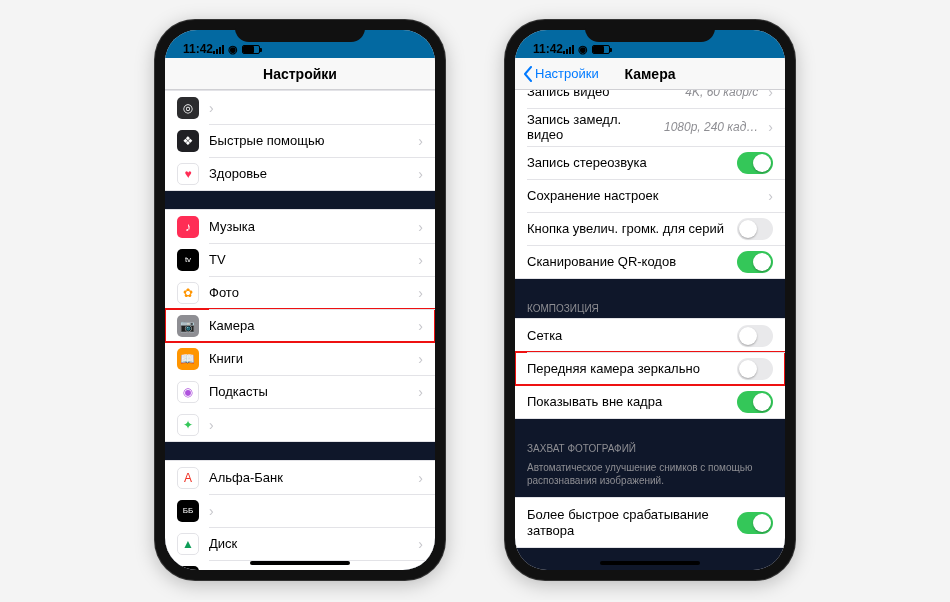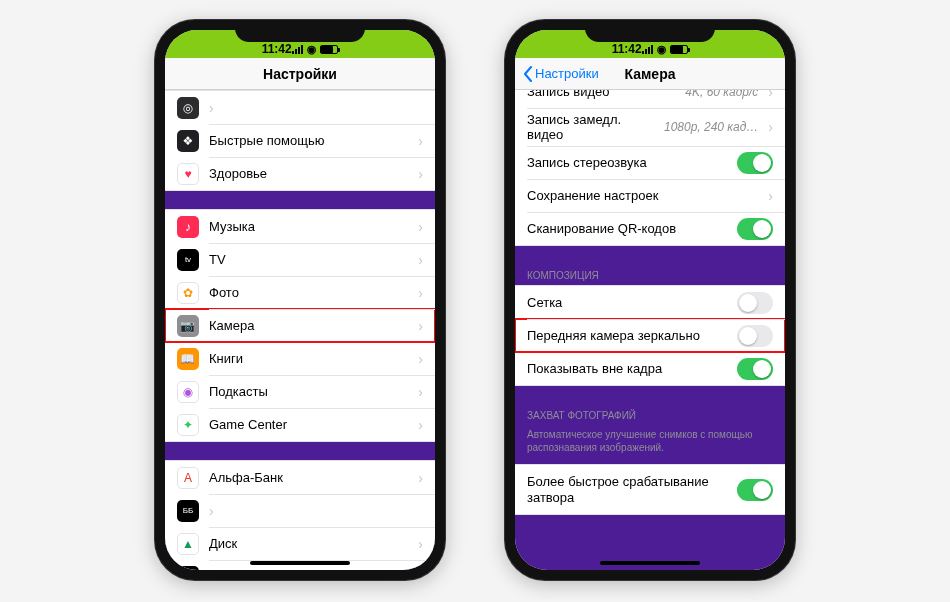--- a/index.html
+++ b/index.html
@@ -45,12 +45,12 @@
     height: 28px;
     display: flex;
     align-items: flex-end;
-    justify-content: center;
+    justify-content: flex-start;
     padding: 0 18px 2px;
     font-size: 12px;
     font-weight: 600;
     color: #000;
-    background: #84cc16;
+    background: #0369a1;
   }
   .statusbar .right { display:flex; align-items:center; gap:4px; }
   .sig { display:inline-flex; gap:1px; align-items:flex-end; }

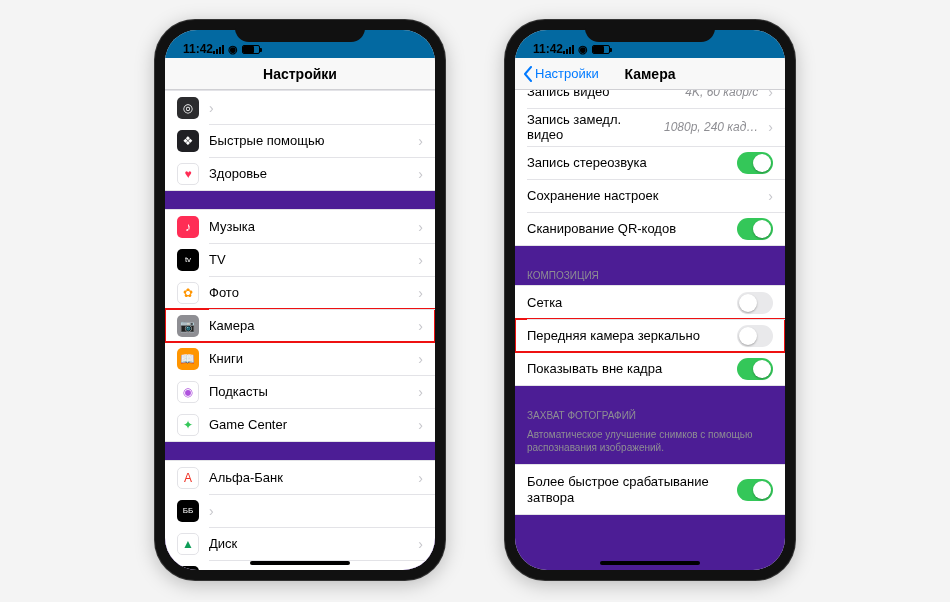--- a/index.html
+++ b/index.html
@@ -85,7 +85,7 @@
   .content {
     flex:1;
     overflow:hidden;
-    background:#4c1d95;
+    background:#0f172a;
   }
 
   .group { background:#fff; border-top:1px solid #e3e3e7; border-bottom:1px solid #e3e3e7; margin-bottom:18px; }

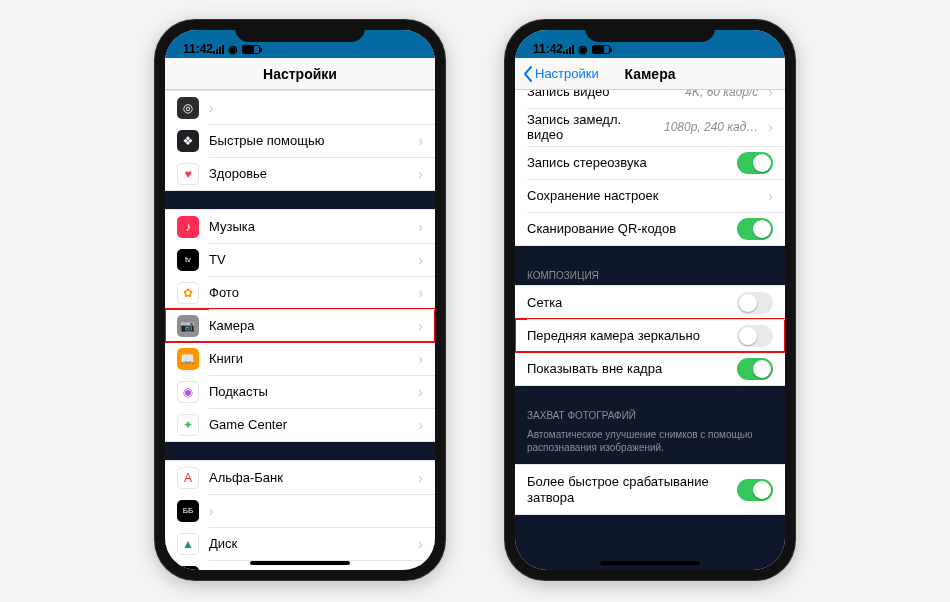--- a/index.html
+++ b/index.html
@@ -312,6 +312,12 @@
             <div class="chev">›</div>
           </div>
           <div class="row short-sep">
+            <div class="label">Кнопка увелич. громк. для серий</div>
+            <div class="toggle">
+              <i></i>
+            </div>
+          </div>
+          <div class="row short-sep">
             <div class="label">Сканирование QR-кодов</div>
             <div class="toggle on">
               <i></i>

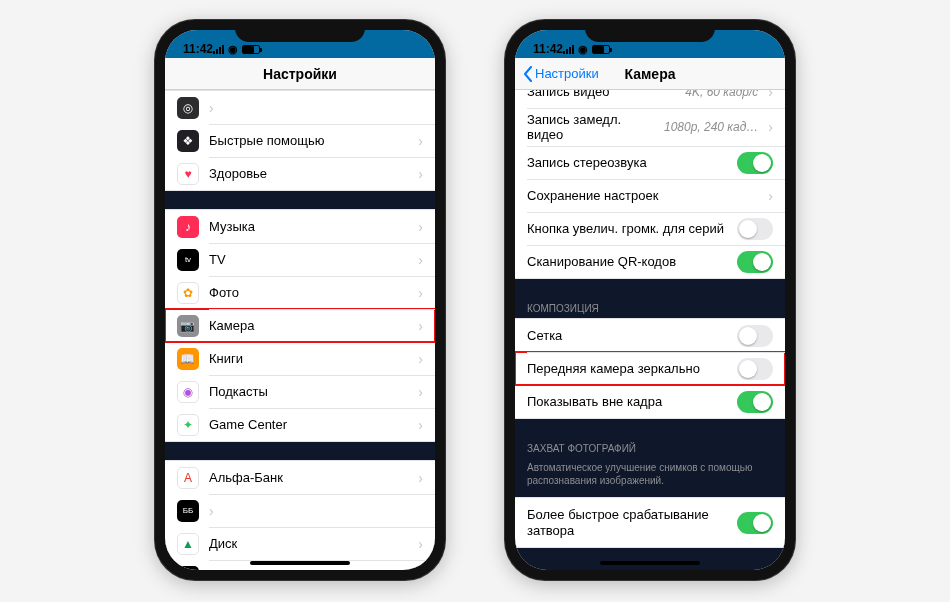--- a/index.html
+++ b/index.html
@@ -228,7 +228,6 @@
           </div>
           <div class="row">
             <div class="app-icon" style="background: rgb(255, 255, 255); color: rgb(52, 199, 89); border: 1px solid rgb(227, 227, 231);">✦</div>
-            <div class="label">Game Center</div>
             <div class="chev">›</div>
           </div>
         </div>

